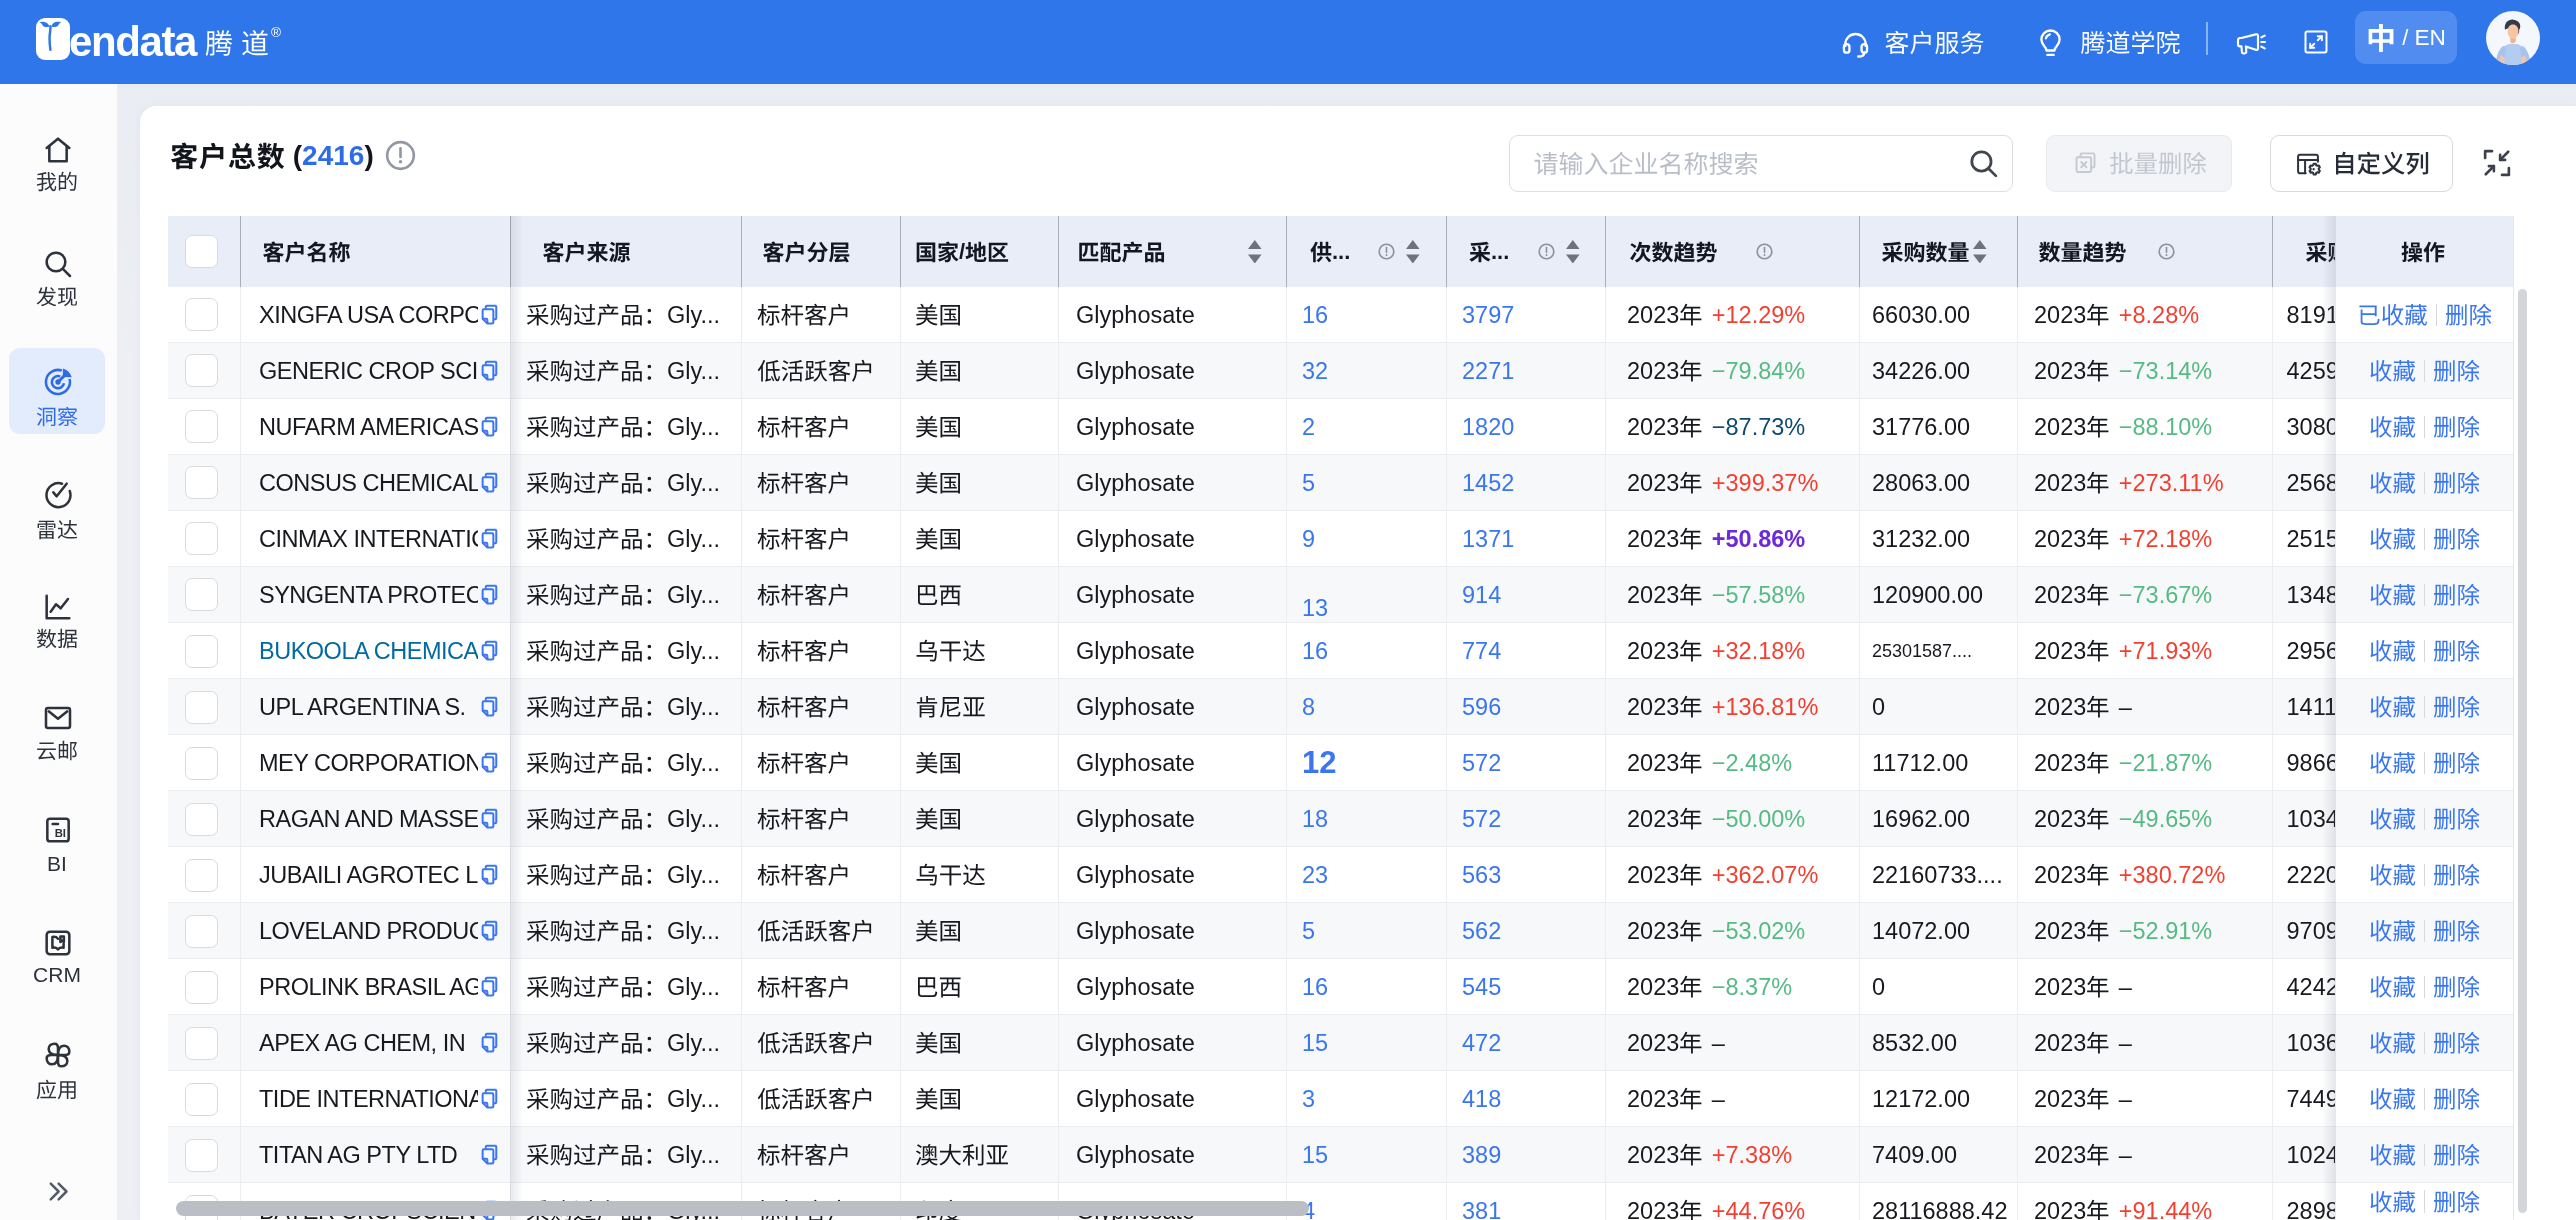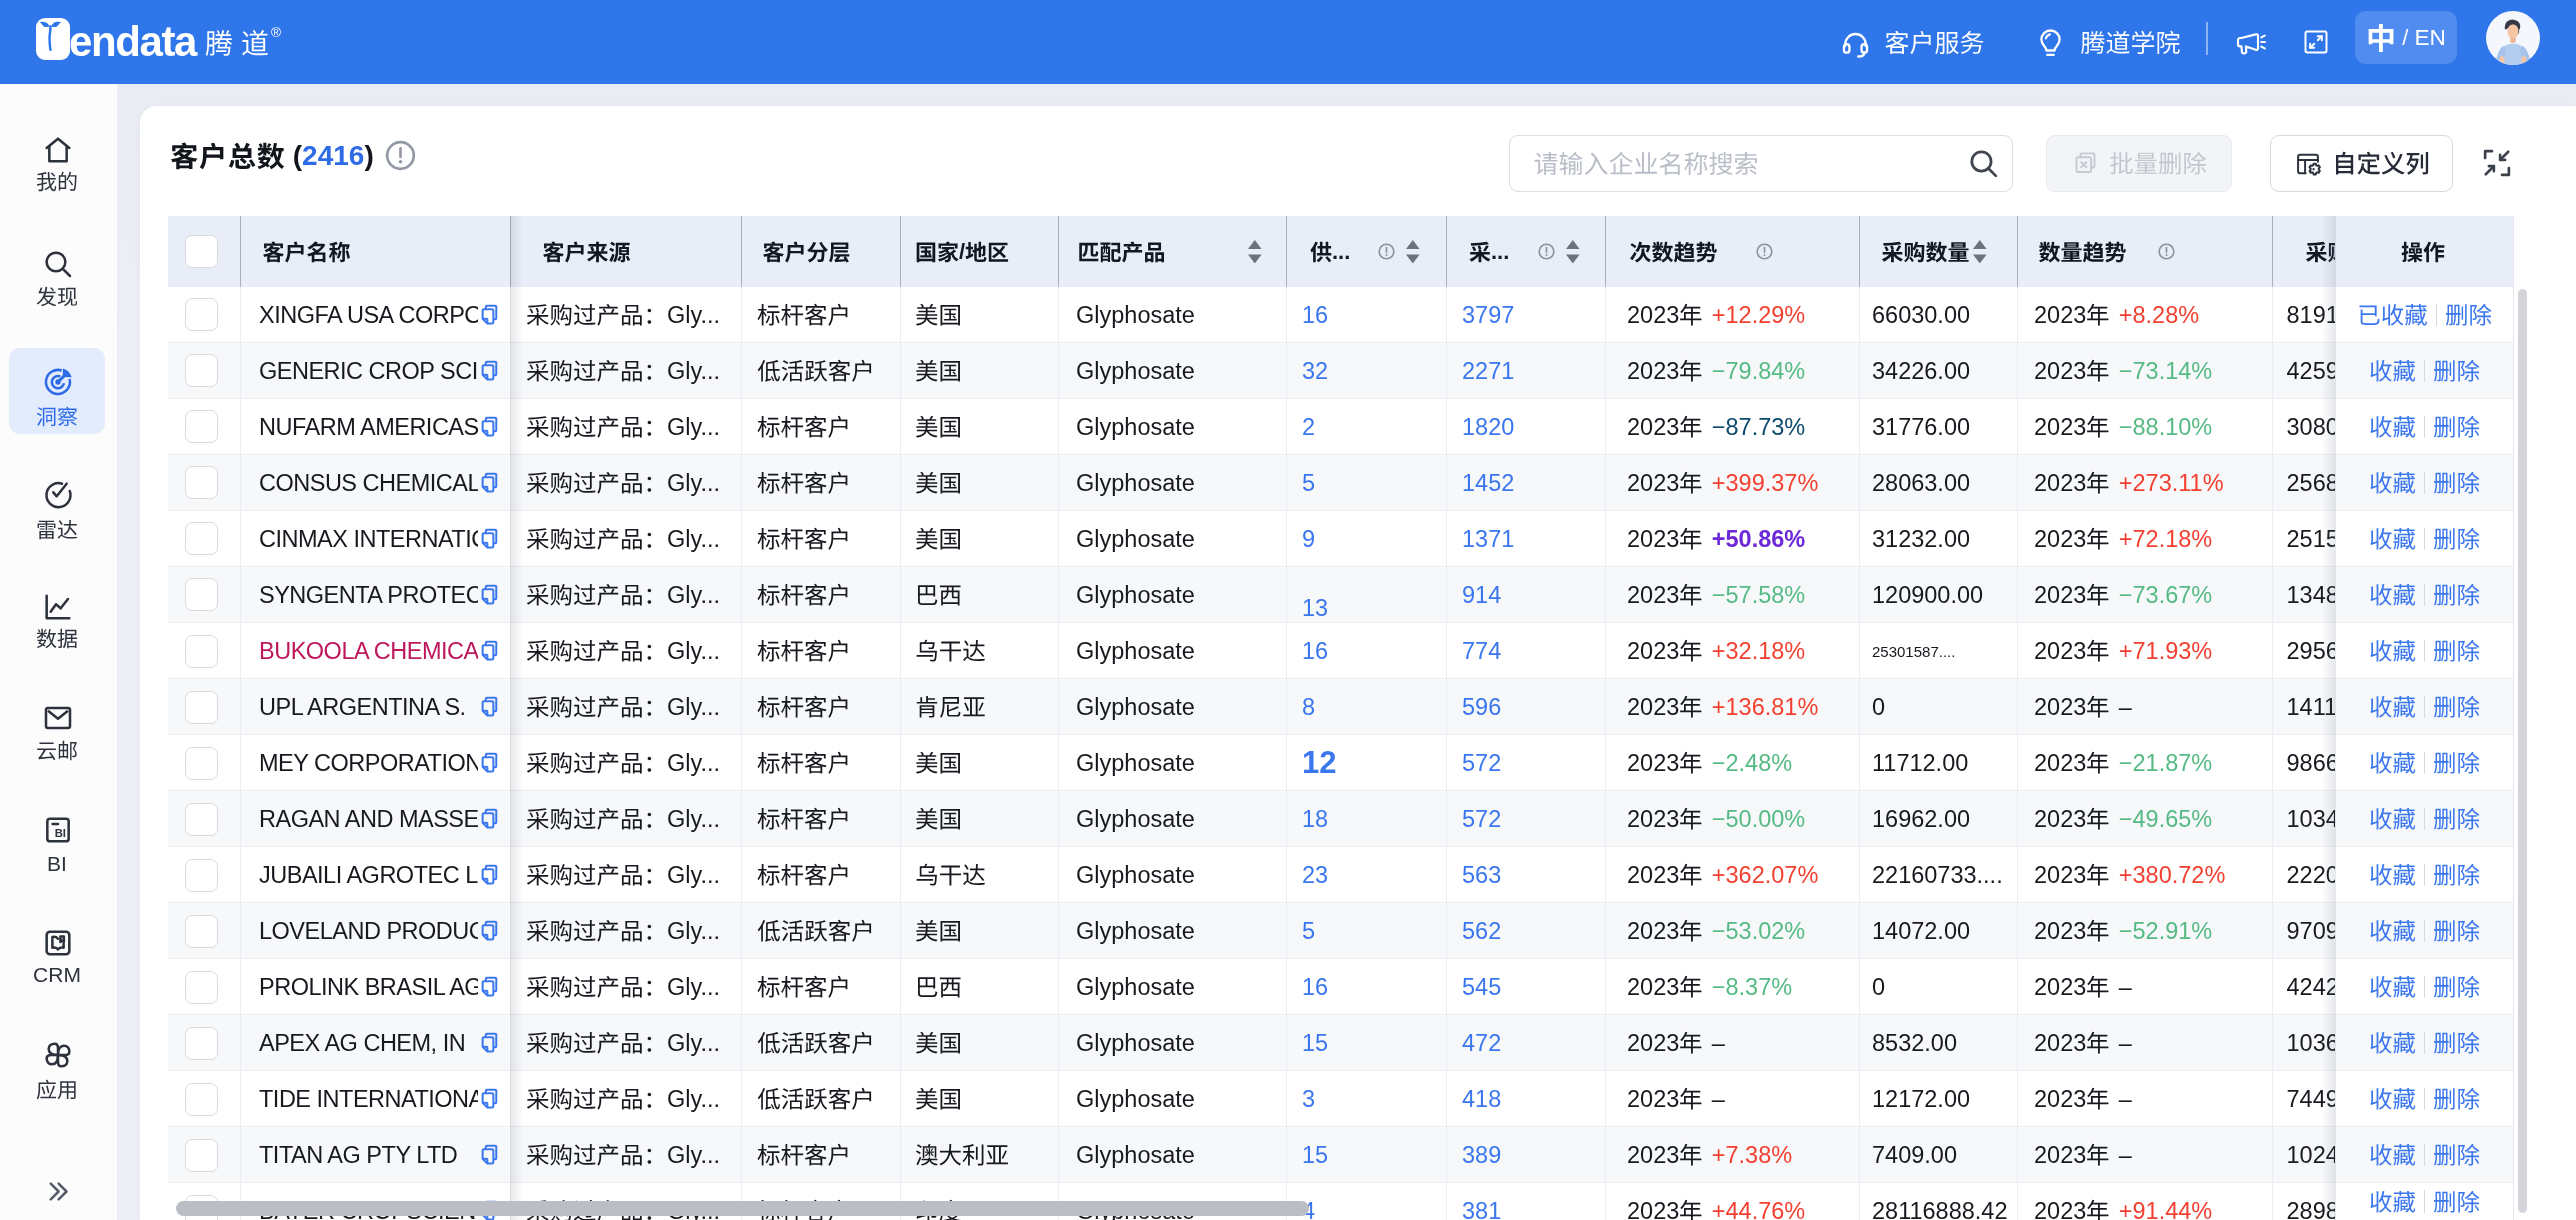--- a/index.html
+++ b/index.html
@@ -989,7 +989,7 @@
   </div>
 <div style="left:185px;top:635px;width:33px;height:33px;background:#fff;border:1.8px solid #d8dade;border-radius:7.2px"></div>
 <div style="left:259px;top:623px;height:56px;width:219px;overflow:hidden;display:flex;align-items:center">
-    <span style="font-size:23.5px;color:#be185d;font-weight:400;letter-spacing:-0.5px;white-space:pre;">BUKOOLA CHEMICA</span>
+    <span style="font-size:23.5px;color:#0369a1;font-weight:400;letter-spacing:-0.5px;white-space:pre;">BUKOOLA CHEMICA</span>
   </div>
 <div style="left:479px;top:639px;width:20px;height:23.5px"><svg width="20" height="23.5" viewBox="0 0 22 24" fill="none" stroke="#3a76ee" stroke-width="2.2" stroke-linejoin="round">
       <path d="M7.5 5.5V3.2A1.2 1.2 0 0 1 8.7 2h9.1A1.2 1.2 0 0 1 19 3.2v12.6a1.2 1.2 0 0 1-1.2 1.2H16"></path>

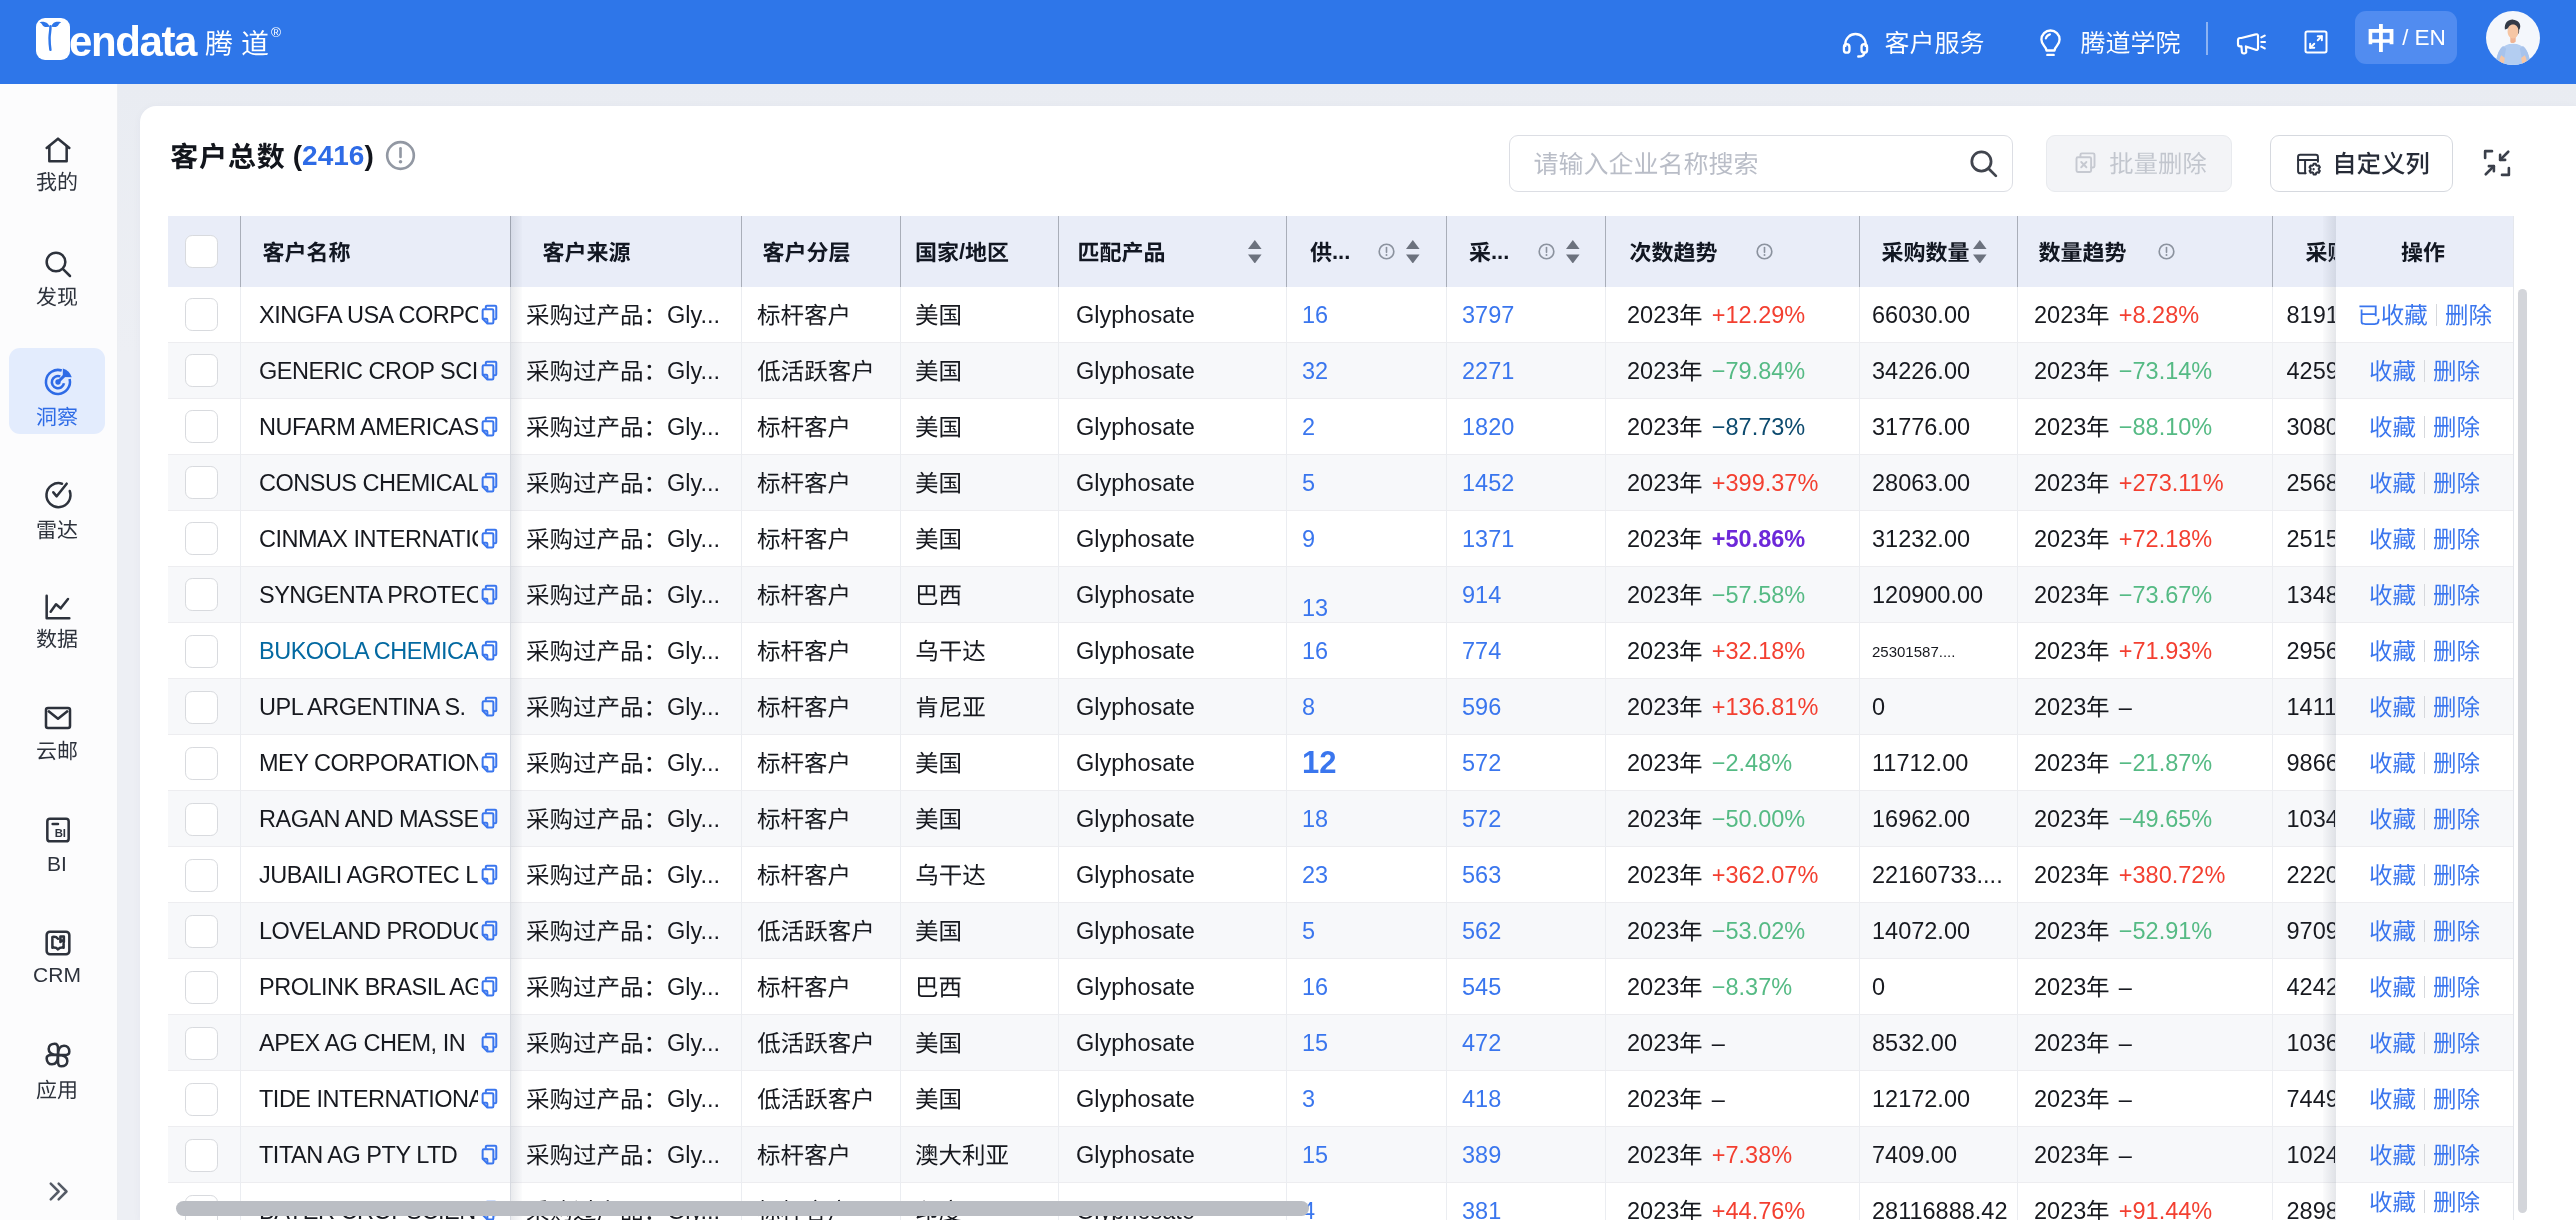--- a/index.html
+++ b/index.html
@@ -1048,7 +1048,7 @@
     <span style="font-size:23.5px;color:#f33f30;font-weight:400;letter-spacing:0px;white-space:pre;">+32.18%</span>
   </div>
 <div style="left:1872px;top:623px;height:56px;display:flex;align-items:center">
-    <span style="font-size:15px;color:#17191f;font-weight:400;letter-spacing:0px;white-space:pre;">25301587....</span>
+    <span style="font-size:18px;color:#17191f;font-weight:400;letter-spacing:0px;white-space:pre;">25301587....</span>
   </div>
 <div style="left:2034px;top:623px;height:56px;display:flex;align-items:center">
     <span style="font-size:23.5px;color:#17191f;font-weight:400;letter-spacing:0px;white-space:pre;">2023</span>

